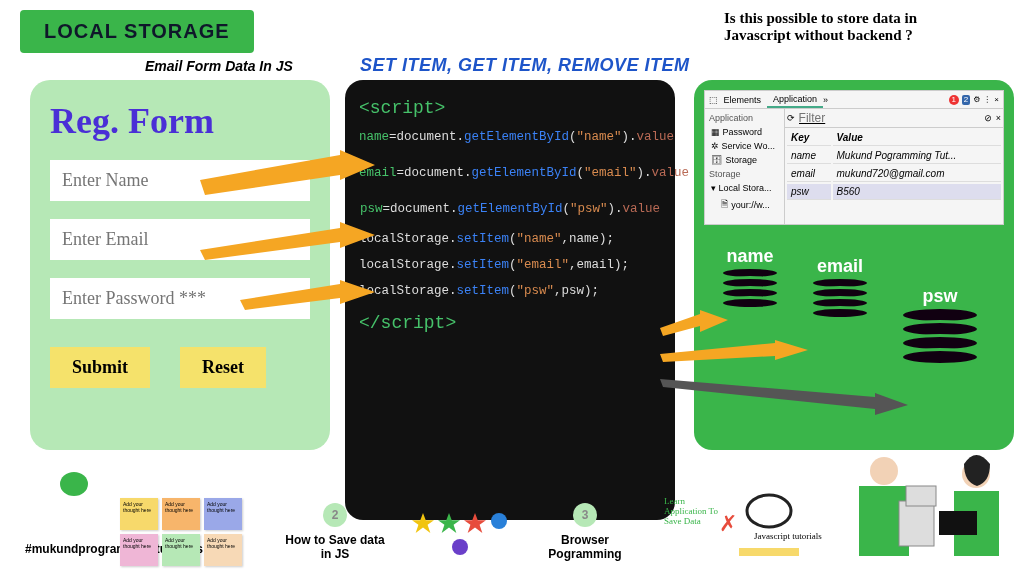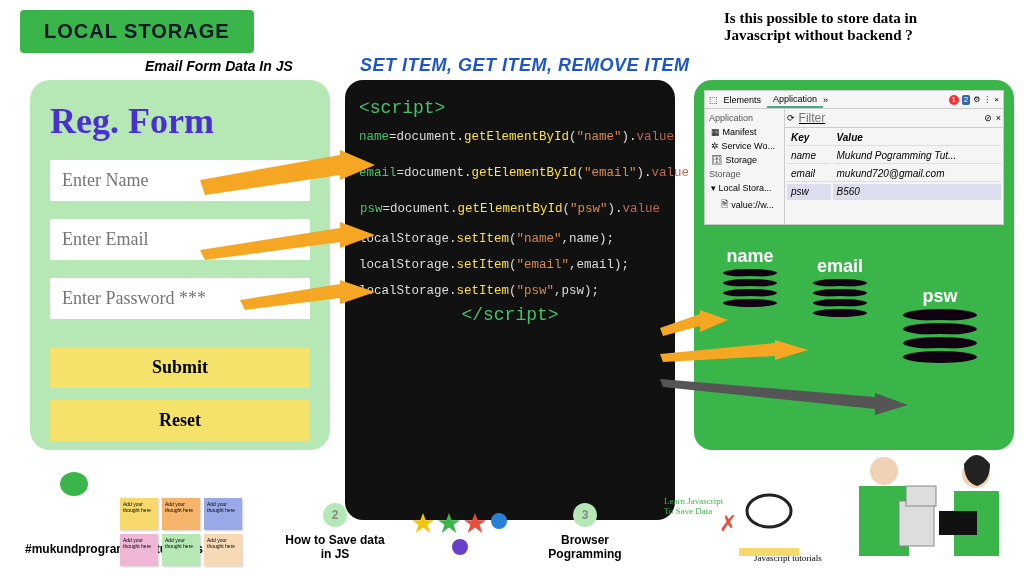--- a/index.html
+++ b/index.html
@@ -68,7 +68,7 @@
   .tag { color: #46c26a; font-size: 18px; }
   .kw { color: #d96dd9; }
   .var { color: #46c26a; }
-  .fn { color: #fde047; }
+  .fn { color: #3b82f6; }
   .str { color: #d98b4f; }
   .prop { color: #b96a55; }
   .browser-panel {

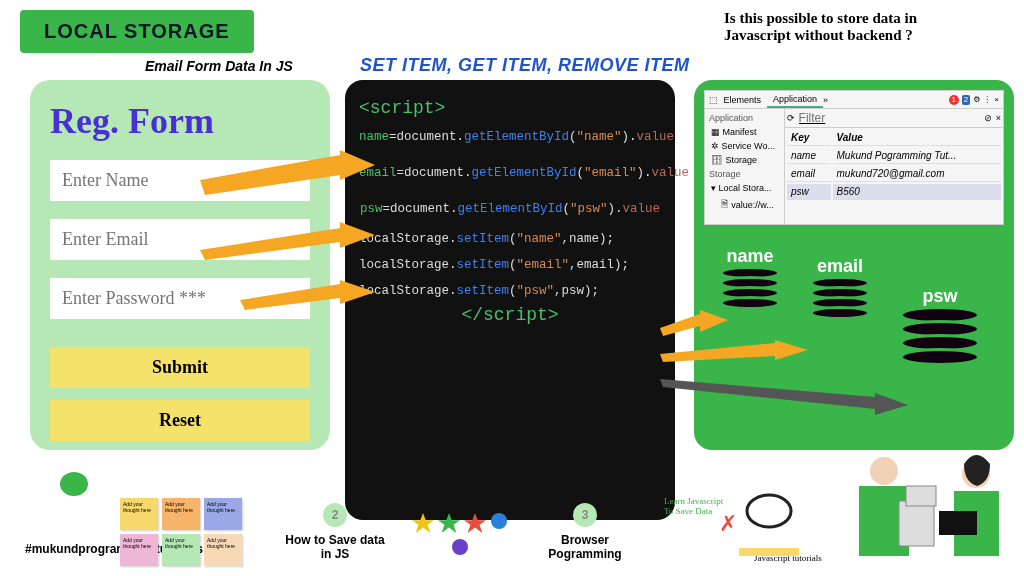--- a/index.html
+++ b/index.html
@@ -179,7 +179,7 @@
         <div class="dt-side-h">Application</div>
         <div class="dt-side-i">
             <span>▦</span>
-            <span>Manifest</span>
+            <span>Password</span>
           </div>
         <div class="dt-side-i">
             <span>✲</span>

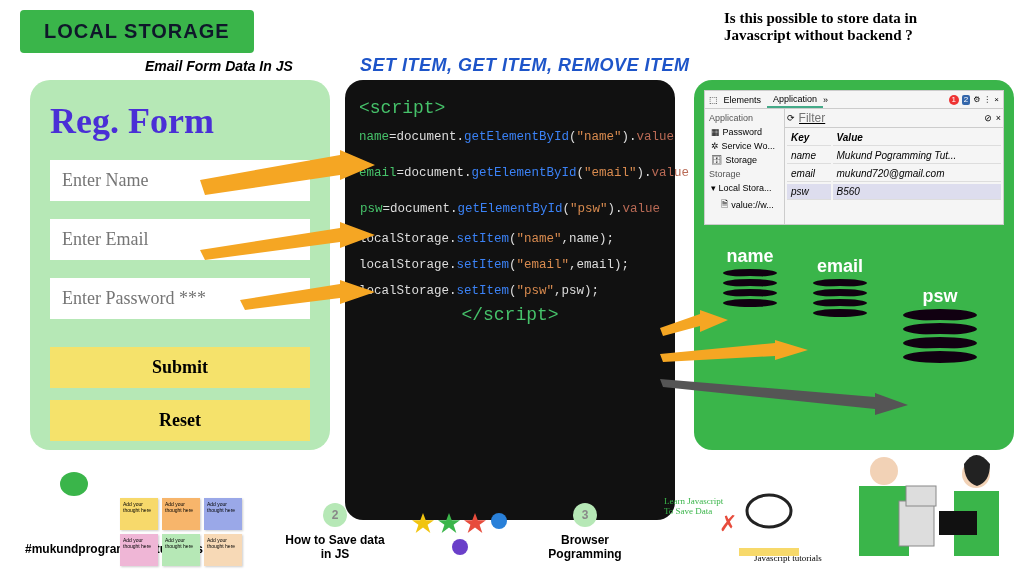--- a/index.html
+++ b/index.html
@@ -196,7 +196,7 @@
           </div>
         <div class="dt-side-i" style="padding-left:14px;">
             <span>🗎</span>
-            <span>value://w...</span>
+            <span>your://w...</span>
           </div>
       </div>
       <div class="dt-main">

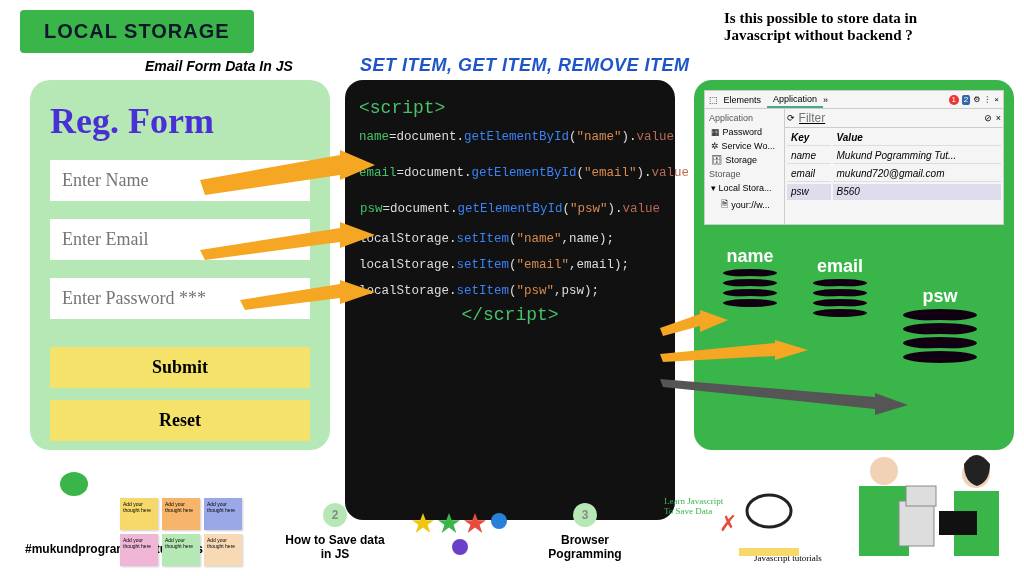--- a/index.html
+++ b/index.html
@@ -156,7 +156,7 @@
   <div style="margin-top:6px;">
     <span>localStorage.</span><span class="fn">setItem</span><span>(</span><span class="str">"psw"</span><span>,psw);</span>
   </div>
-  <div class="tag" style="text-align:center; ">&lt;/script&gt;</div>
+  <div class="tag" style="text-align:left; margin-top:8px;">&lt;/script&gt;</div>
 </div>
 
 <div class="browser-panel">

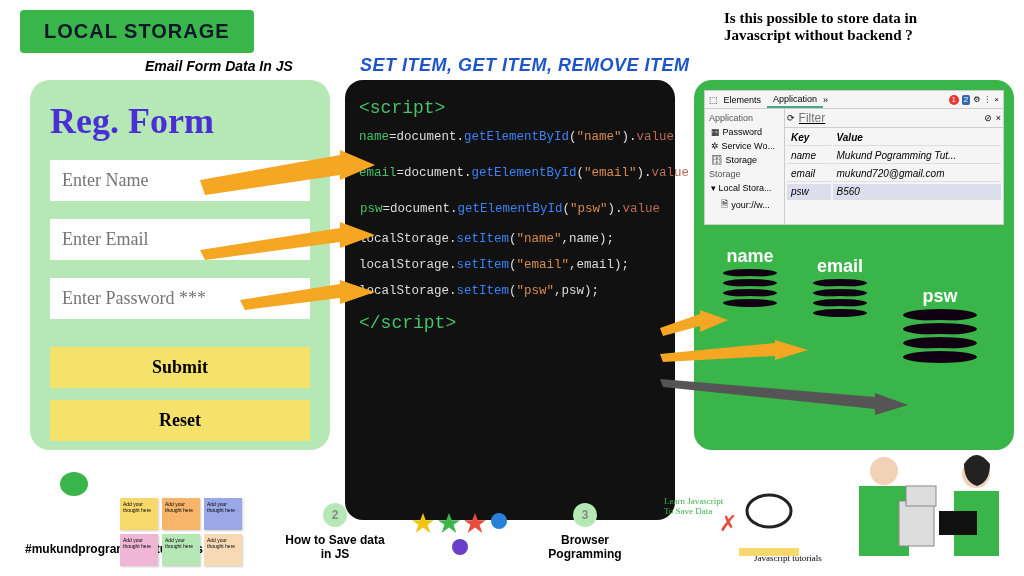--- a/index.html
+++ b/index.html
@@ -51,7 +51,7 @@
     border: none; width: 100%;
     font-family: Georgia, serif;
   }
-  .btn-row { display: flex; gap: 12px; margin-top: 10px; flex-direction: column; }
+  .btn-row { display: flex; gap: 30px; margin-top: 10px; }
   .btn {
     background: #f5e26b; border: none;
     padding: 10px 22px; font-weight: bold;

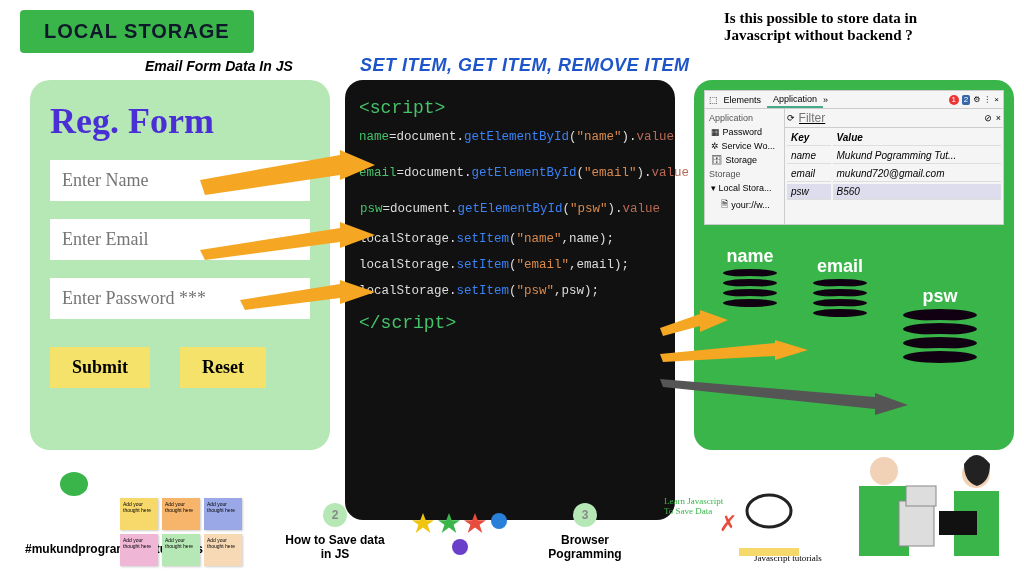--- a/index.html
+++ b/index.html
@@ -310,7 +310,7 @@
   <div>Browser Pogramming</div>
 </div>
 <div class="deco">
-  <span style="font-family:cursive;font-size:9px;color:#3ab54a;position:absolute;left:0;top:10px;width:60px;">Learn Javascript To Save Data</span>
+  <span style="font-family:cursive;font-size:9px;color:#3ab54a;position:absolute;left:0;top:10px;width:60px;">Learn Application To Save Data</span>
   <span style="position:absolute;left:55px;top:25px;color:#e74c3c;font-size:22px;">✗</span>
   <svg style="position:absolute;left:80px;top:5px;" width="50" height="40">
       <ellipse cx="25" cy="20" rx="22" ry="16" fill="none" stroke="#222" stroke-width="3"></ellipse>

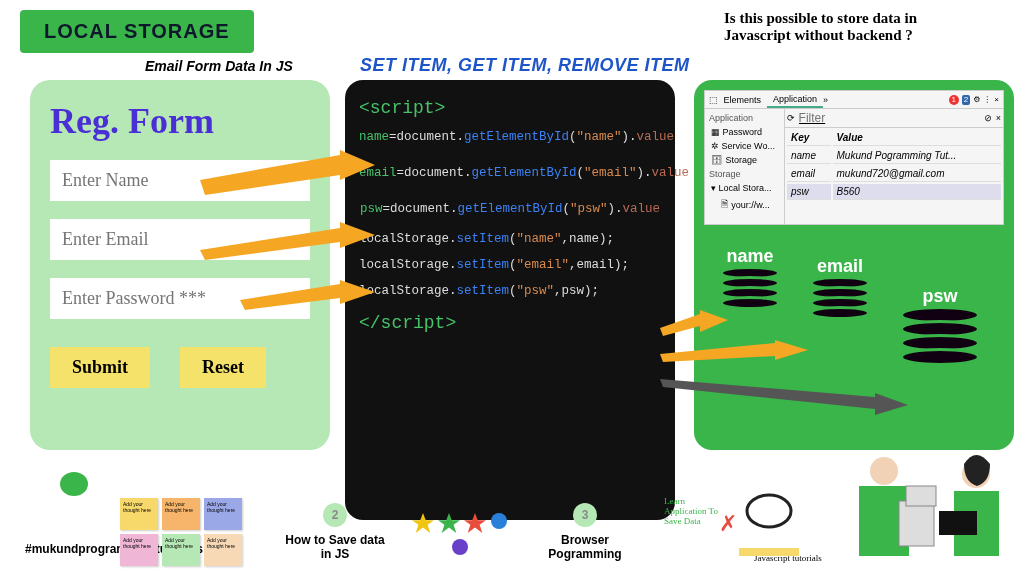--- a/index.html
+++ b/index.html
@@ -315,7 +315,7 @@
   <svg style="position:absolute;left:80px;top:5px;" width="50" height="40">
       <ellipse cx="25" cy="20" rx="22" ry="16" fill="none" stroke="#222" stroke-width="3"></ellipse>
     </svg>
-  <span style="font-family:cursive;font-size:9px;position:absolute;left:90px;top:45px;margin-top:22px;">Javascript tutorials</span>
+  <span style="font-family:cursive;font-size:9px;position:absolute;left:90px;top:45px;">Javascript tutorials</span>
   <div style="position:absolute;left:75px;top:62px;width:60px;height:8px;background:#f7d96b;"></div>
 </div>
 <svg class="people" viewBox="0 0 180 140">

